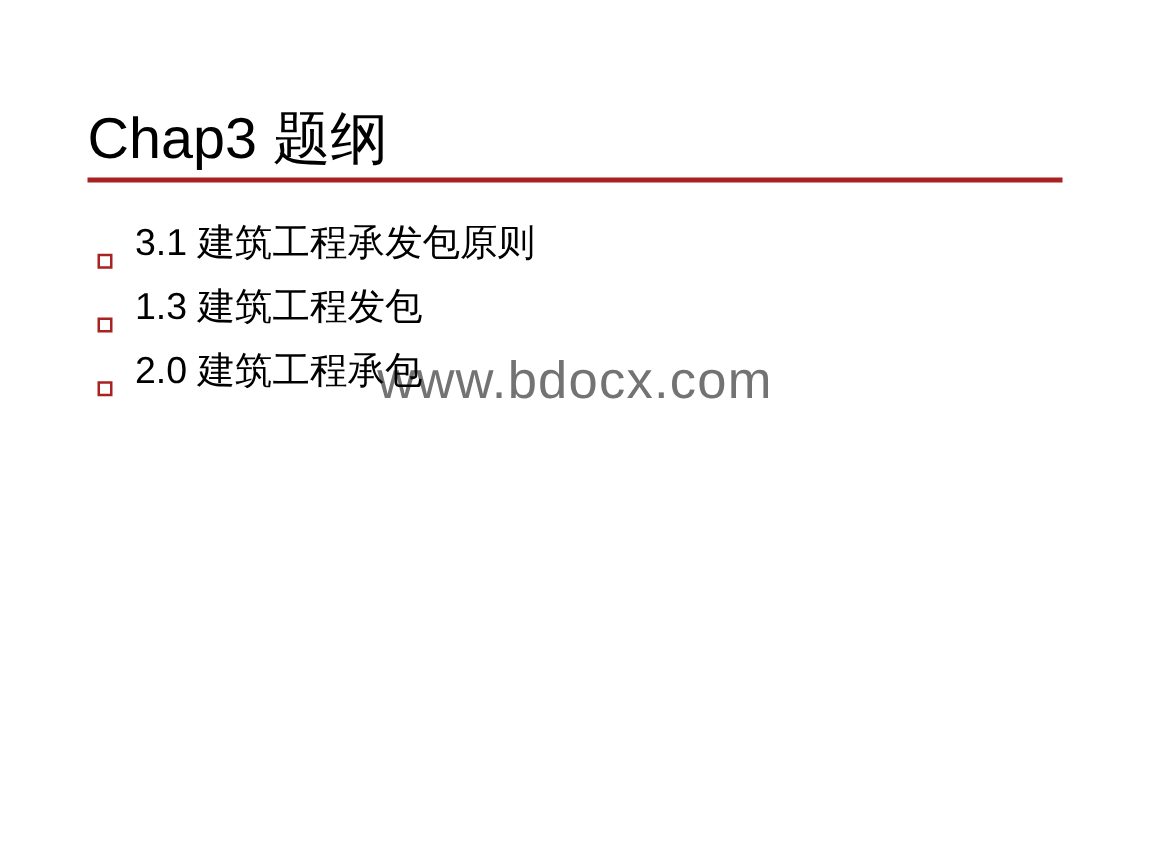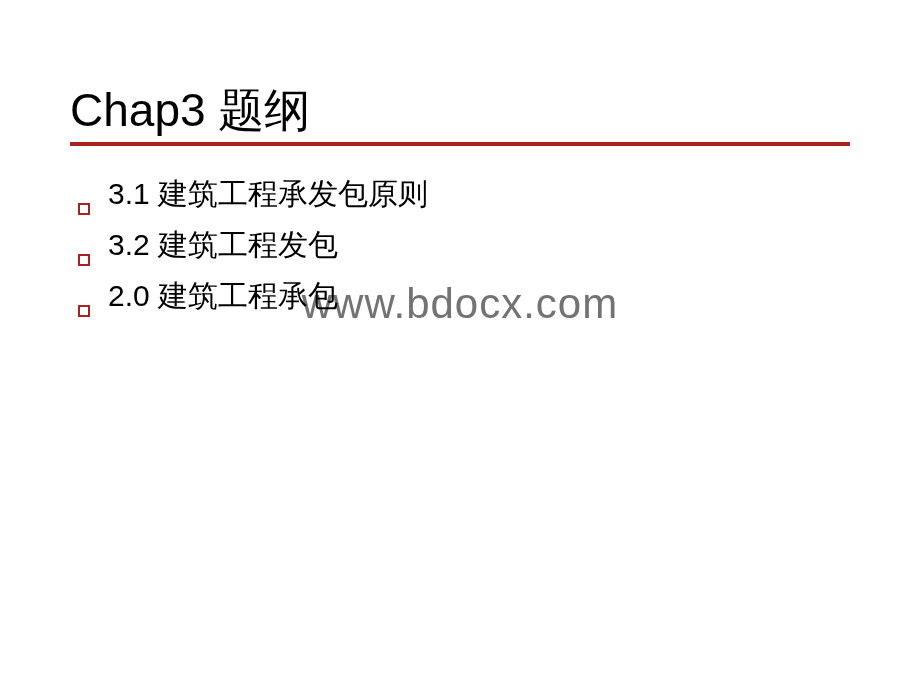--- a/index.html
+++ b/index.html
@@ -87,7 +87,7 @@
       </li>
       <li class="outline-item">
         <span class="bullet-square"></span>
-        <span class="item-text">3.2 建筑工程发包</span>
+        <span class="item-text">1.3 建筑工程发包</span>
       </li>
       <li class="outline-item">
         <span class="bullet-square"></span>

